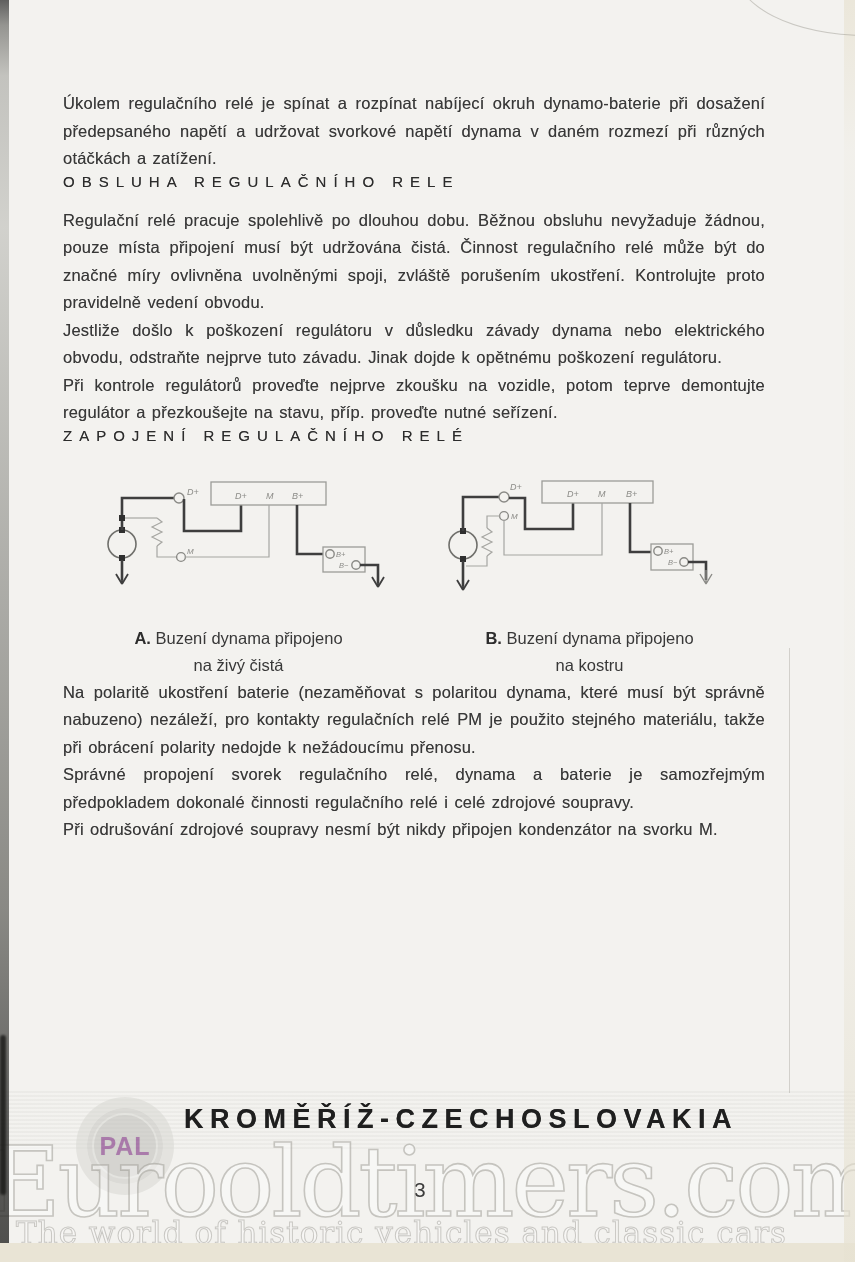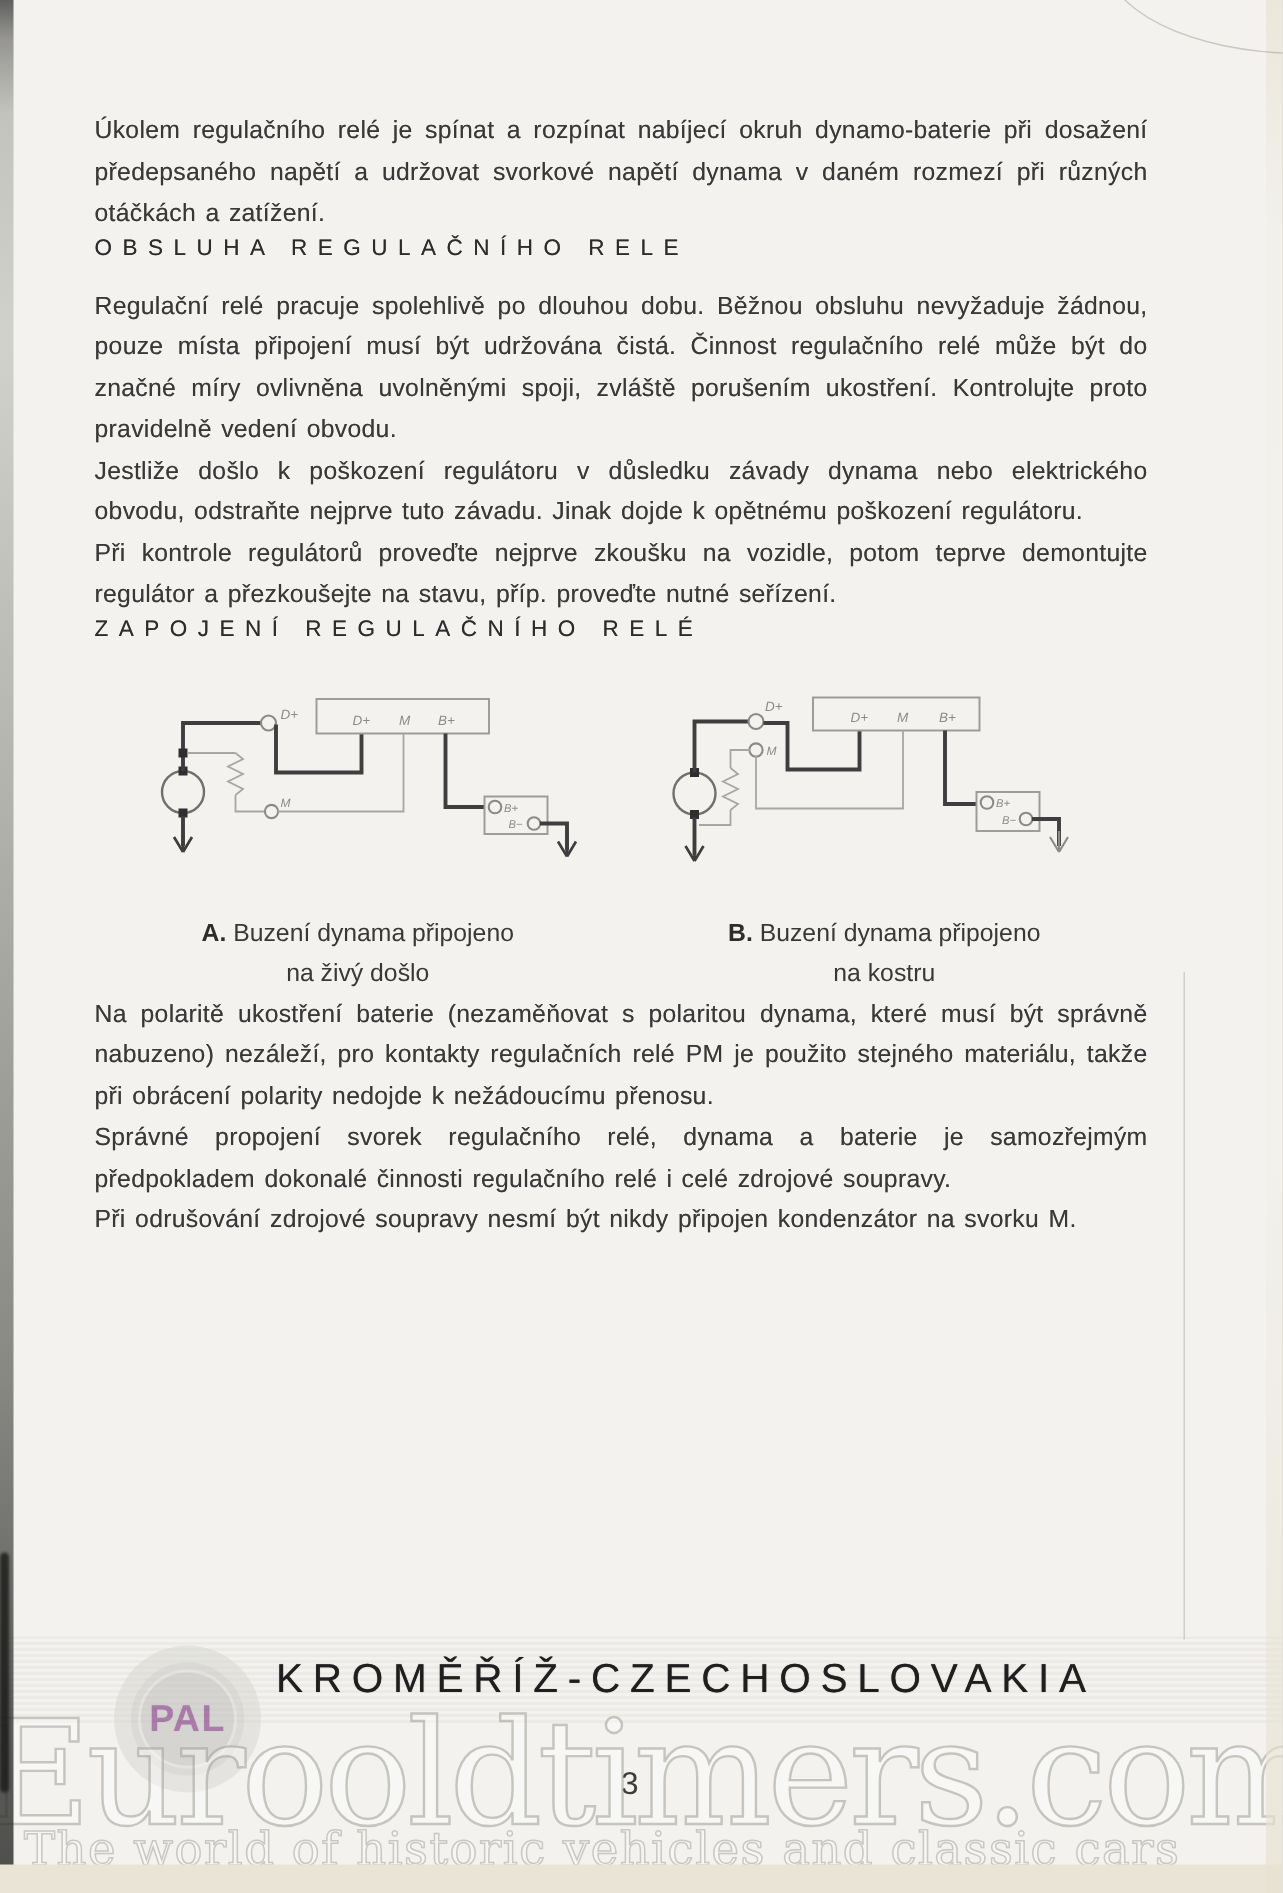--- a/index.html
+++ b/index.html
@@ -51,7 +51,7 @@
   }
 
   
-  .content{position:absolute;left:63px;top:0;width:702px;}
+  .content{position:absolute;left:63px;top:16px;width:702px;}
   p.body{
     margin:0;font-size:16.5px;line-height:27.5px;
     text-align:justify;letter-spacing:.2px;word-spacing:1.5px;

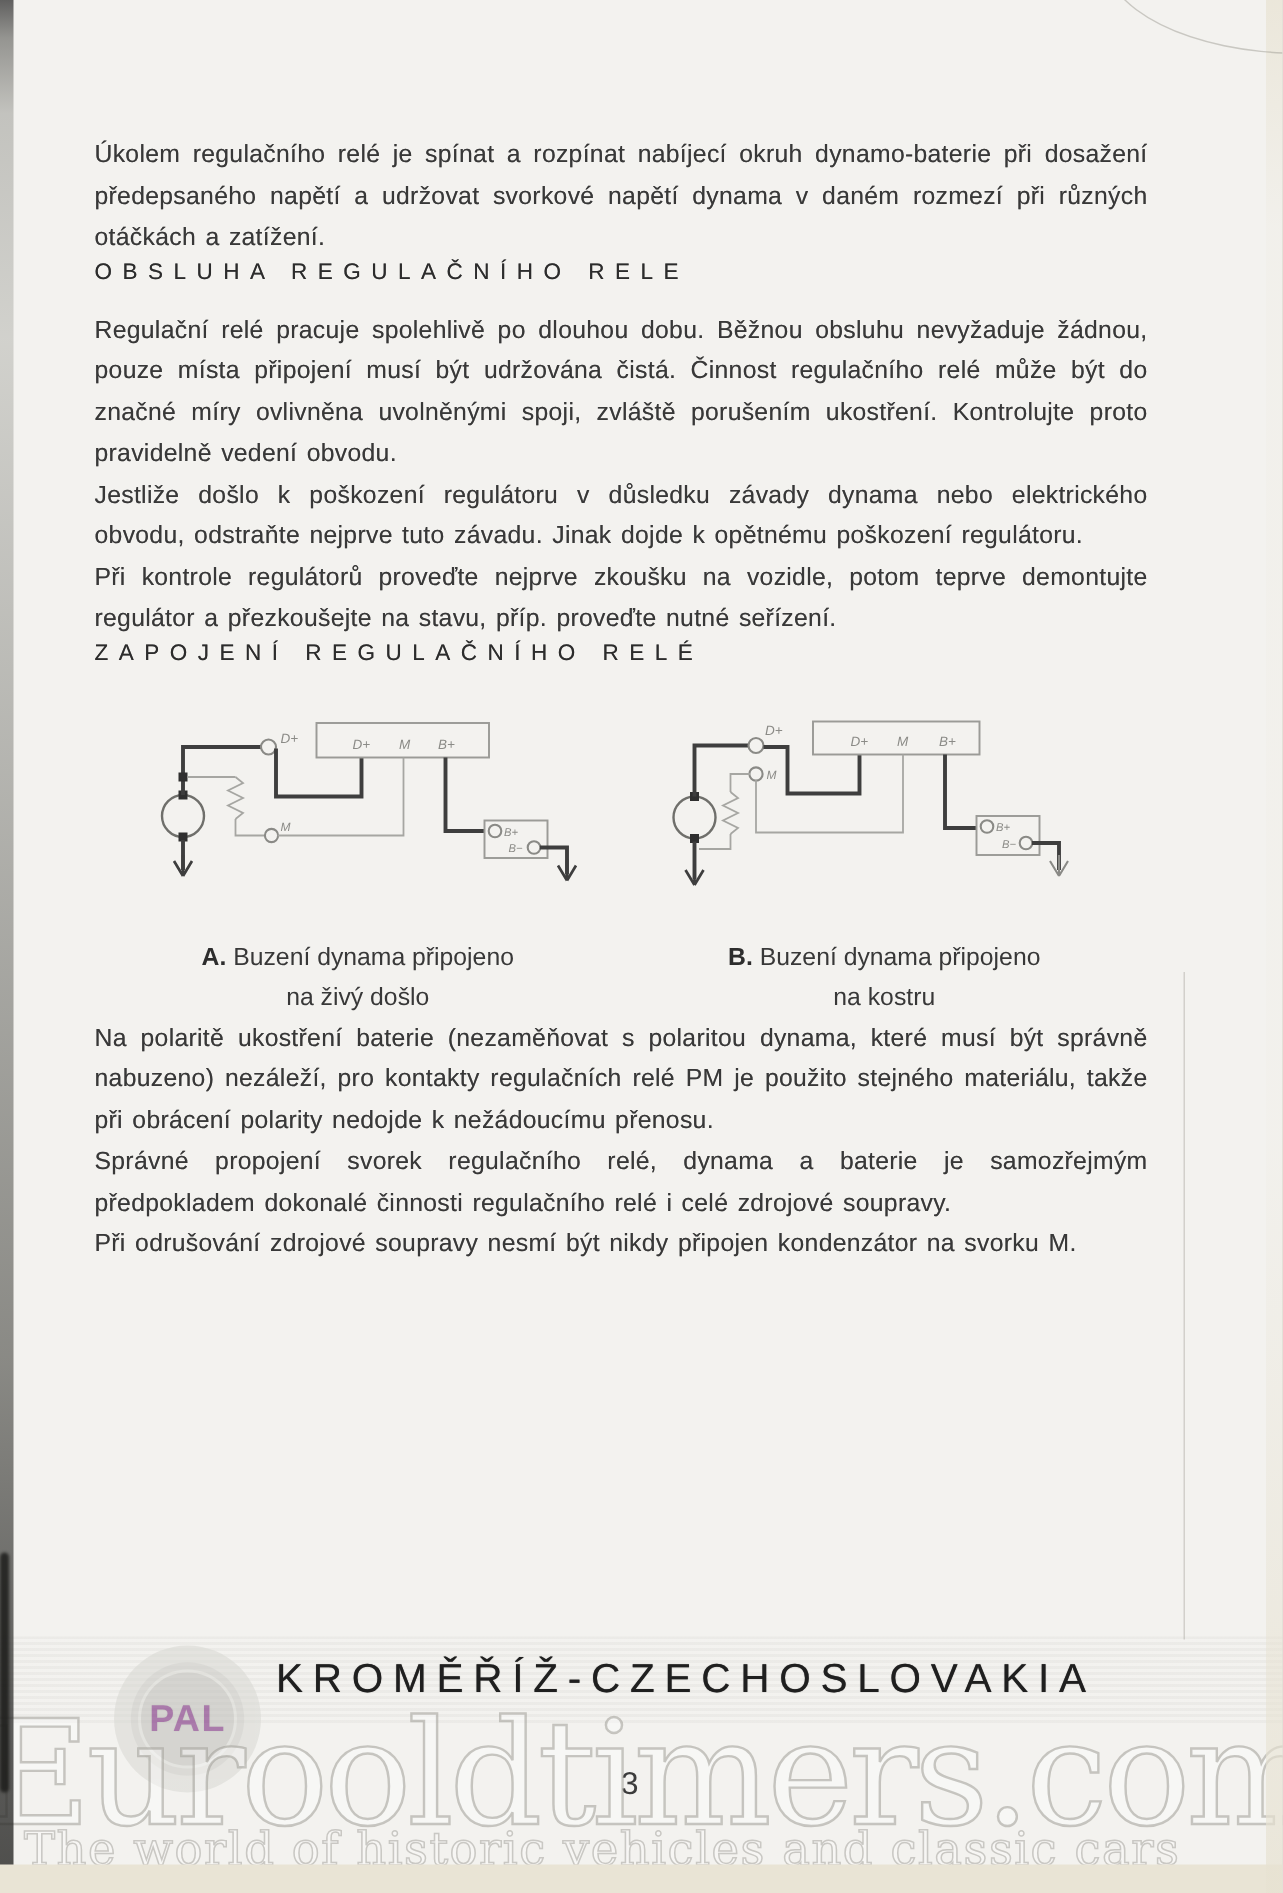--- a/index.html
+++ b/index.html
@@ -230,7 +230,7 @@
       <div class="cap">
         <b>A. </b>
         <span>Buzení dynama připojeno</span><br>
-        <span>na živý došlo</span>
+        <span>na živý čistá</span>
       </div>
       <div class="cap">
         <b>B. </b>

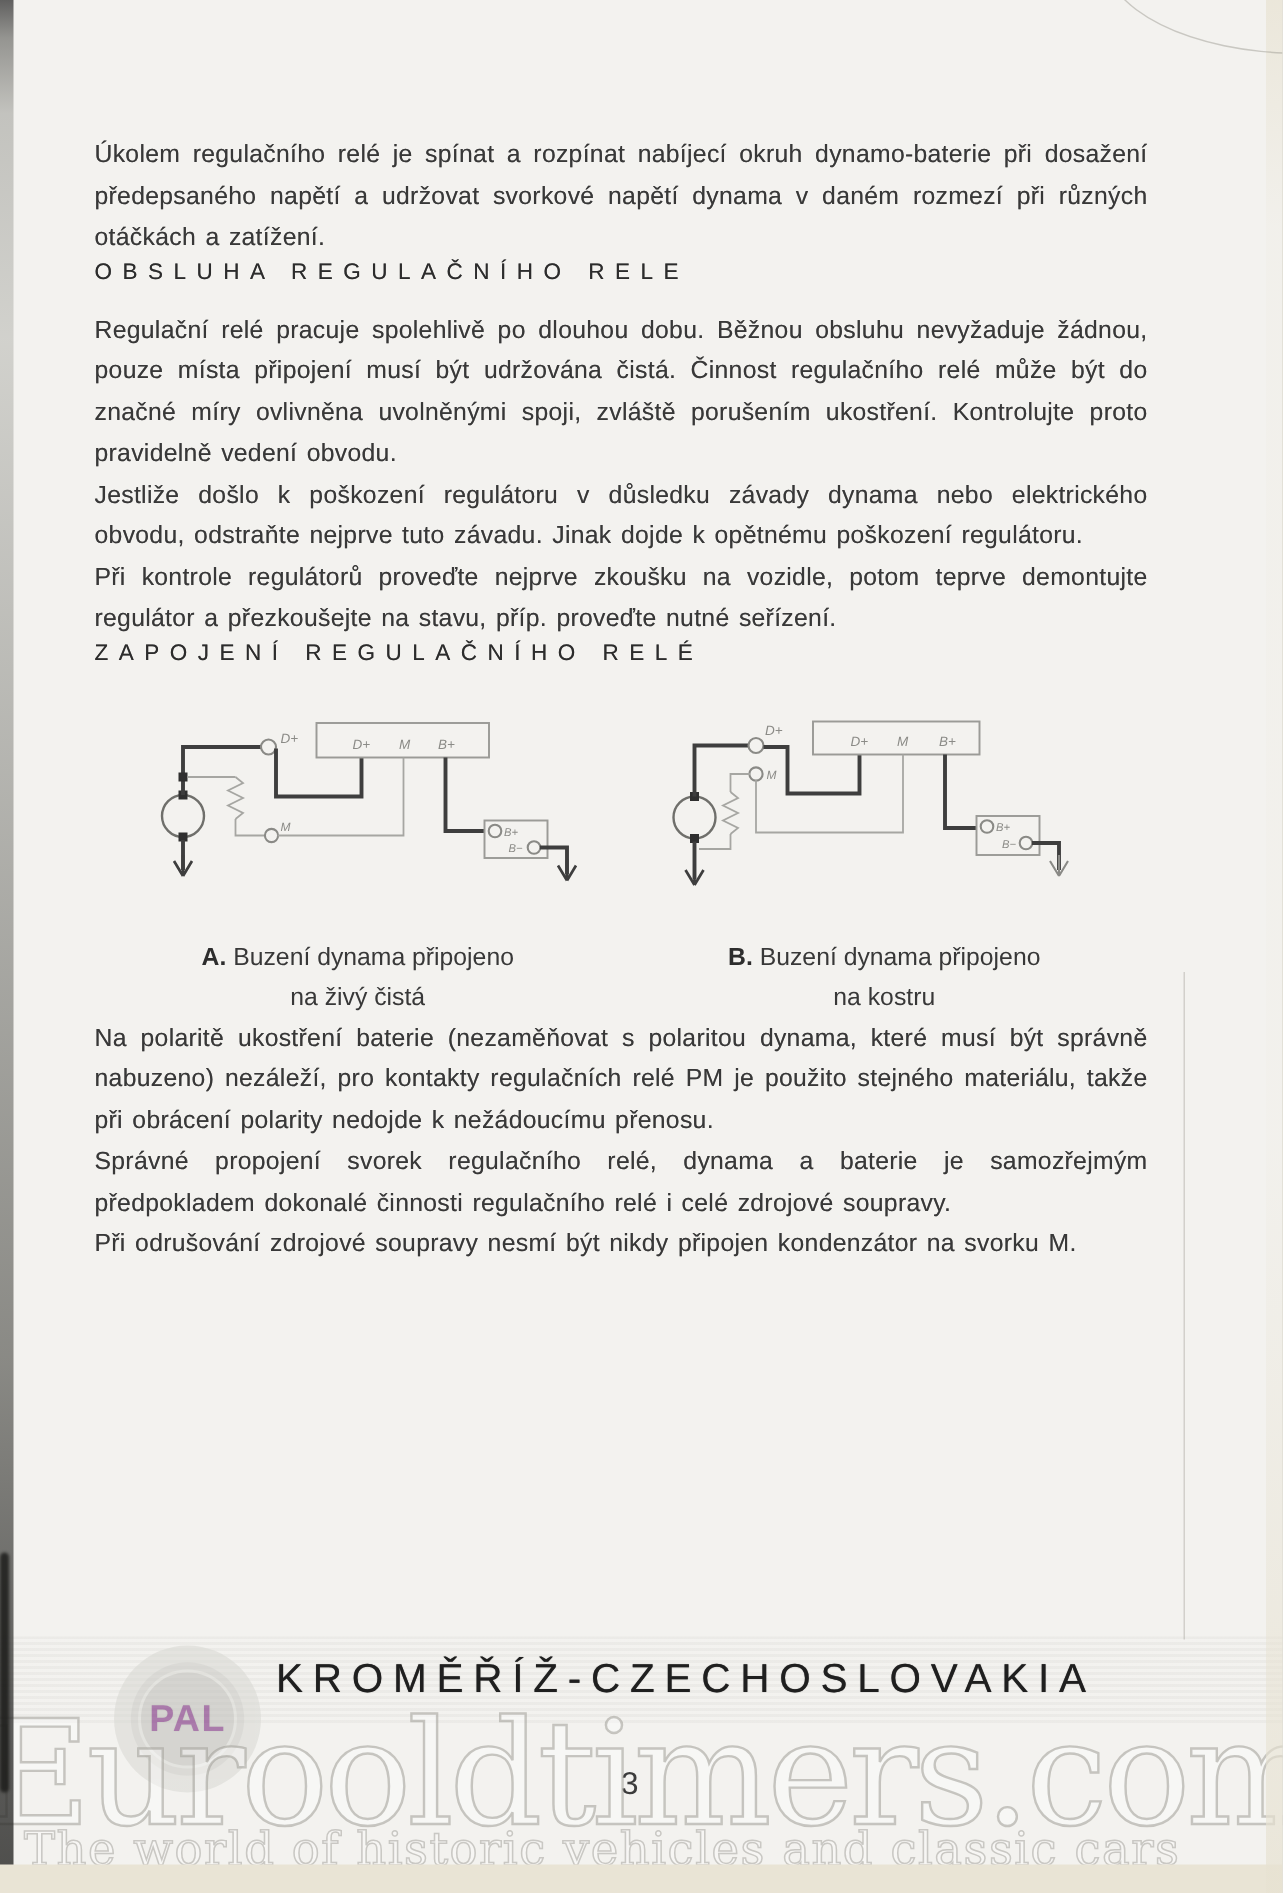--- a/index.html
+++ b/index.html
@@ -95,7 +95,7 @@
   }
   .footer-title{
     position:absolute;left:184px;top:1104px;
-    font-size:27px;font-weight:400;letter-spacing:6.5px;
+    font-size:27px;font-weight:700;letter-spacing:6.5px;
     color:#1f1f1f;white-space:nowrap;
     text-shadow:0 0 .5px rgba(20,20,20,.7);
   }

